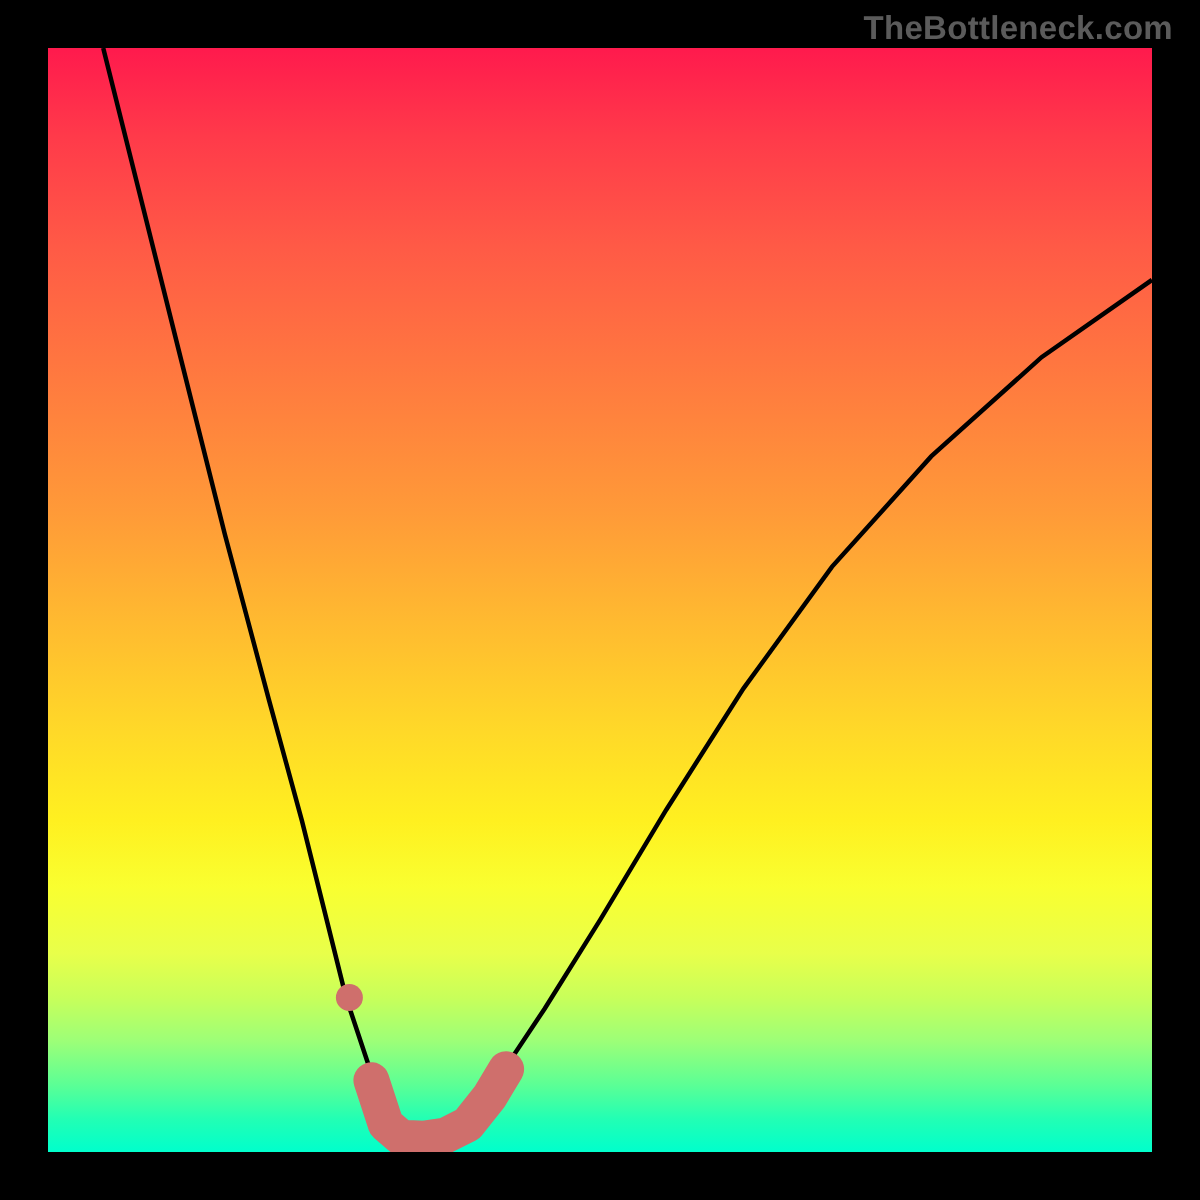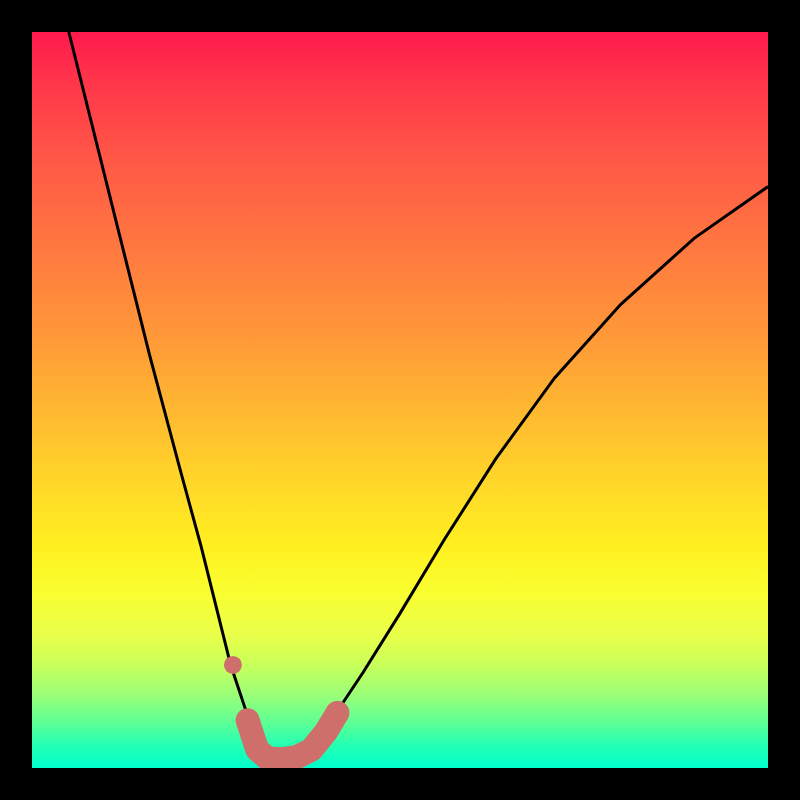--- a/index.html
+++ b/index.html
@@ -75,6 +75,7 @@
       </g>
   </svg>
 
+  <div class="watermark">TheBottleneck.com</div>
 </div>
 
 </body></html>

